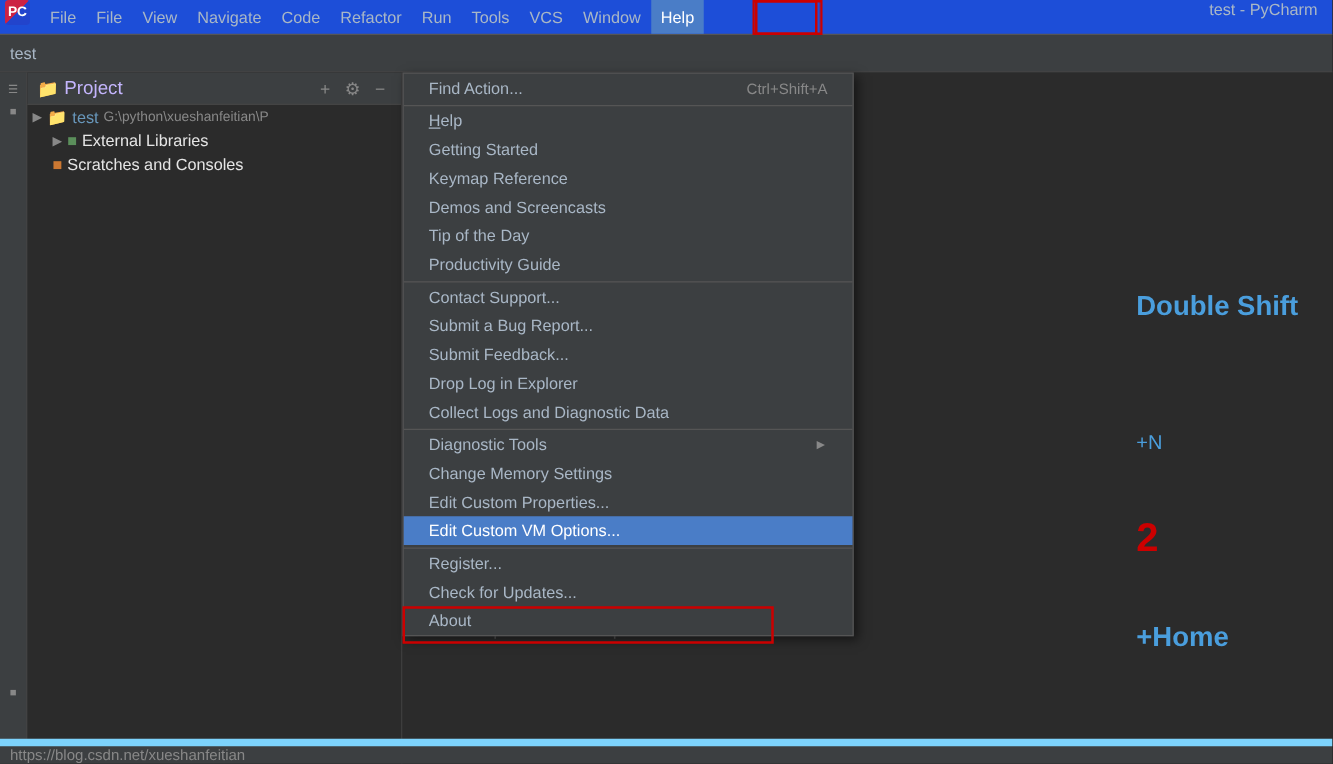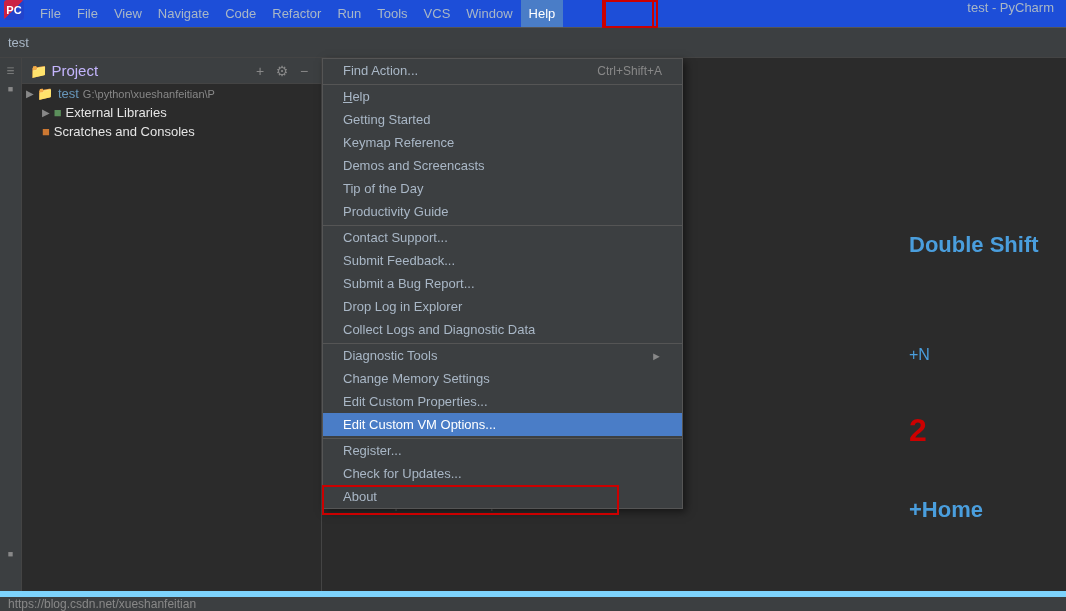--- a/index.html
+++ b/index.html
@@ -345,11 +345,11 @@
       </div>
 
       <div class="menu-item">
+        <span>Submit a Bug Report...</span>
+      </div>
+
+      <div class="menu-item">
         <span>Submit Feedback...</span>
-      </div>
-
-      <div class="menu-item">
-        <span>Submit a Bug Report...</span>
       </div>
 
       <div class="menu-item">

